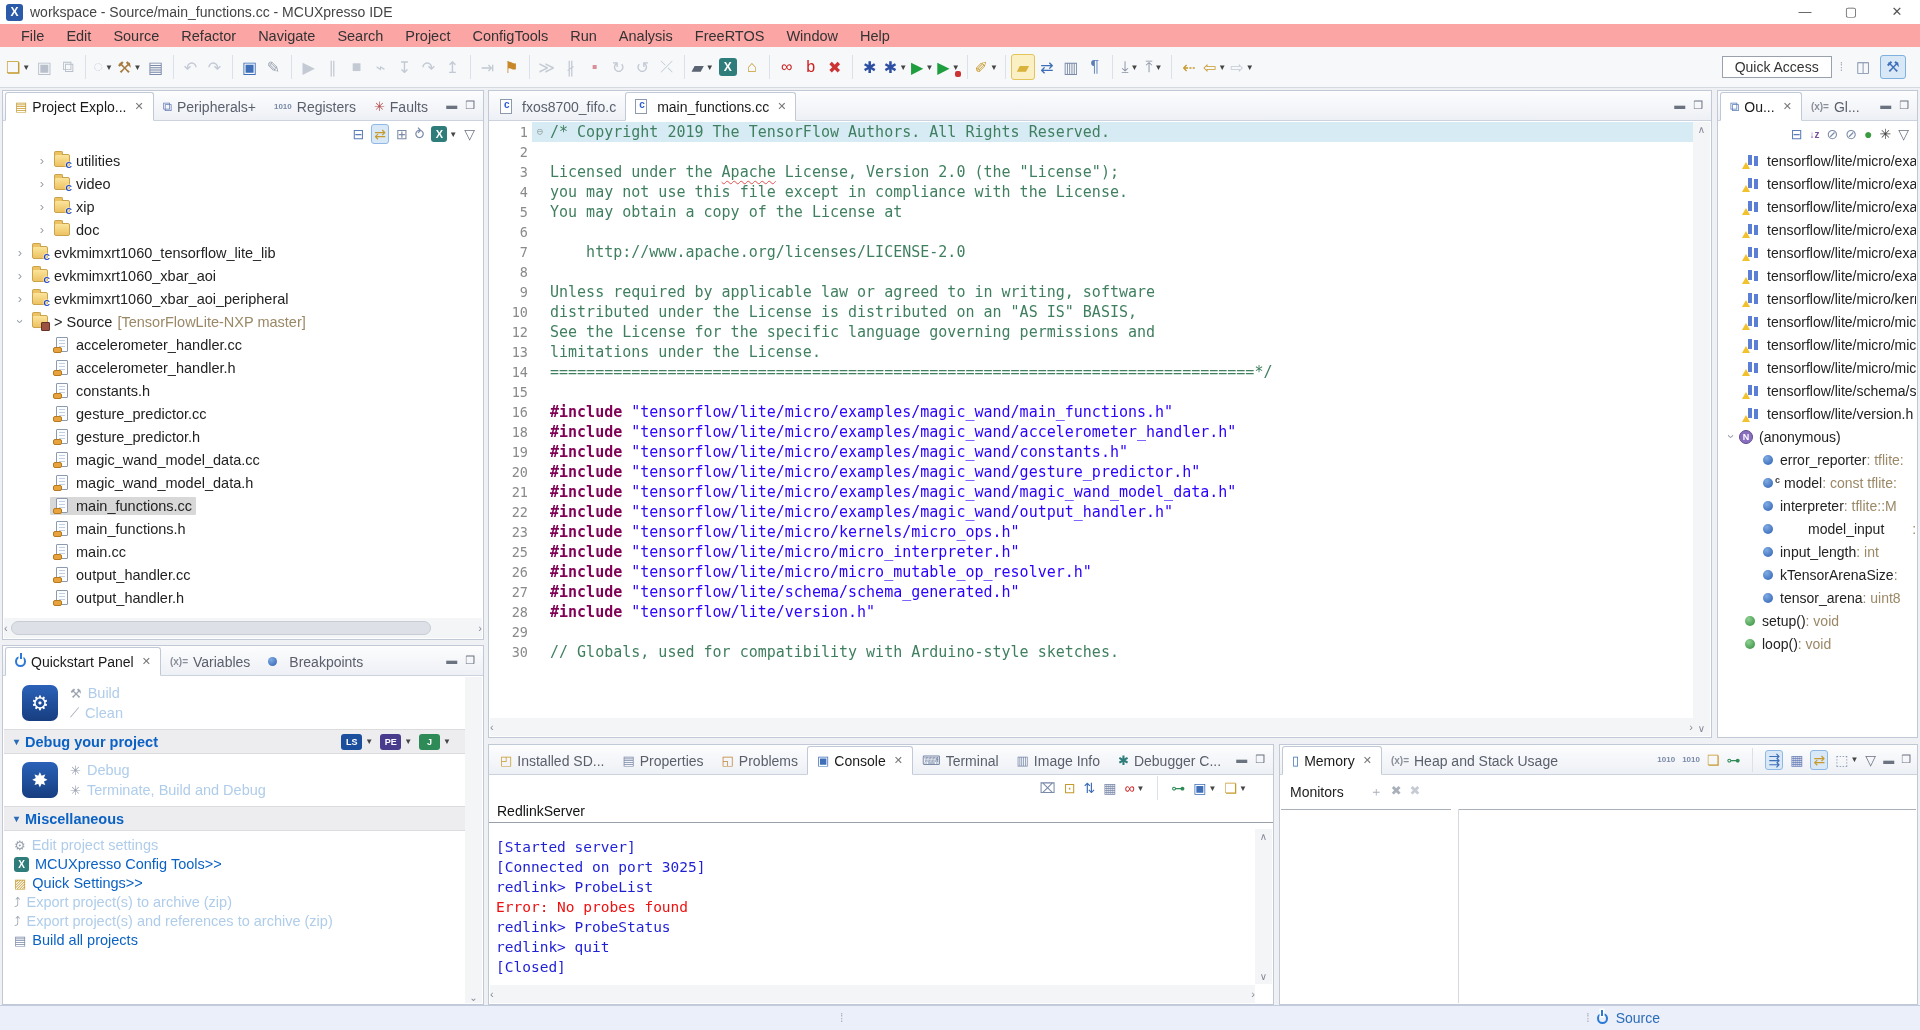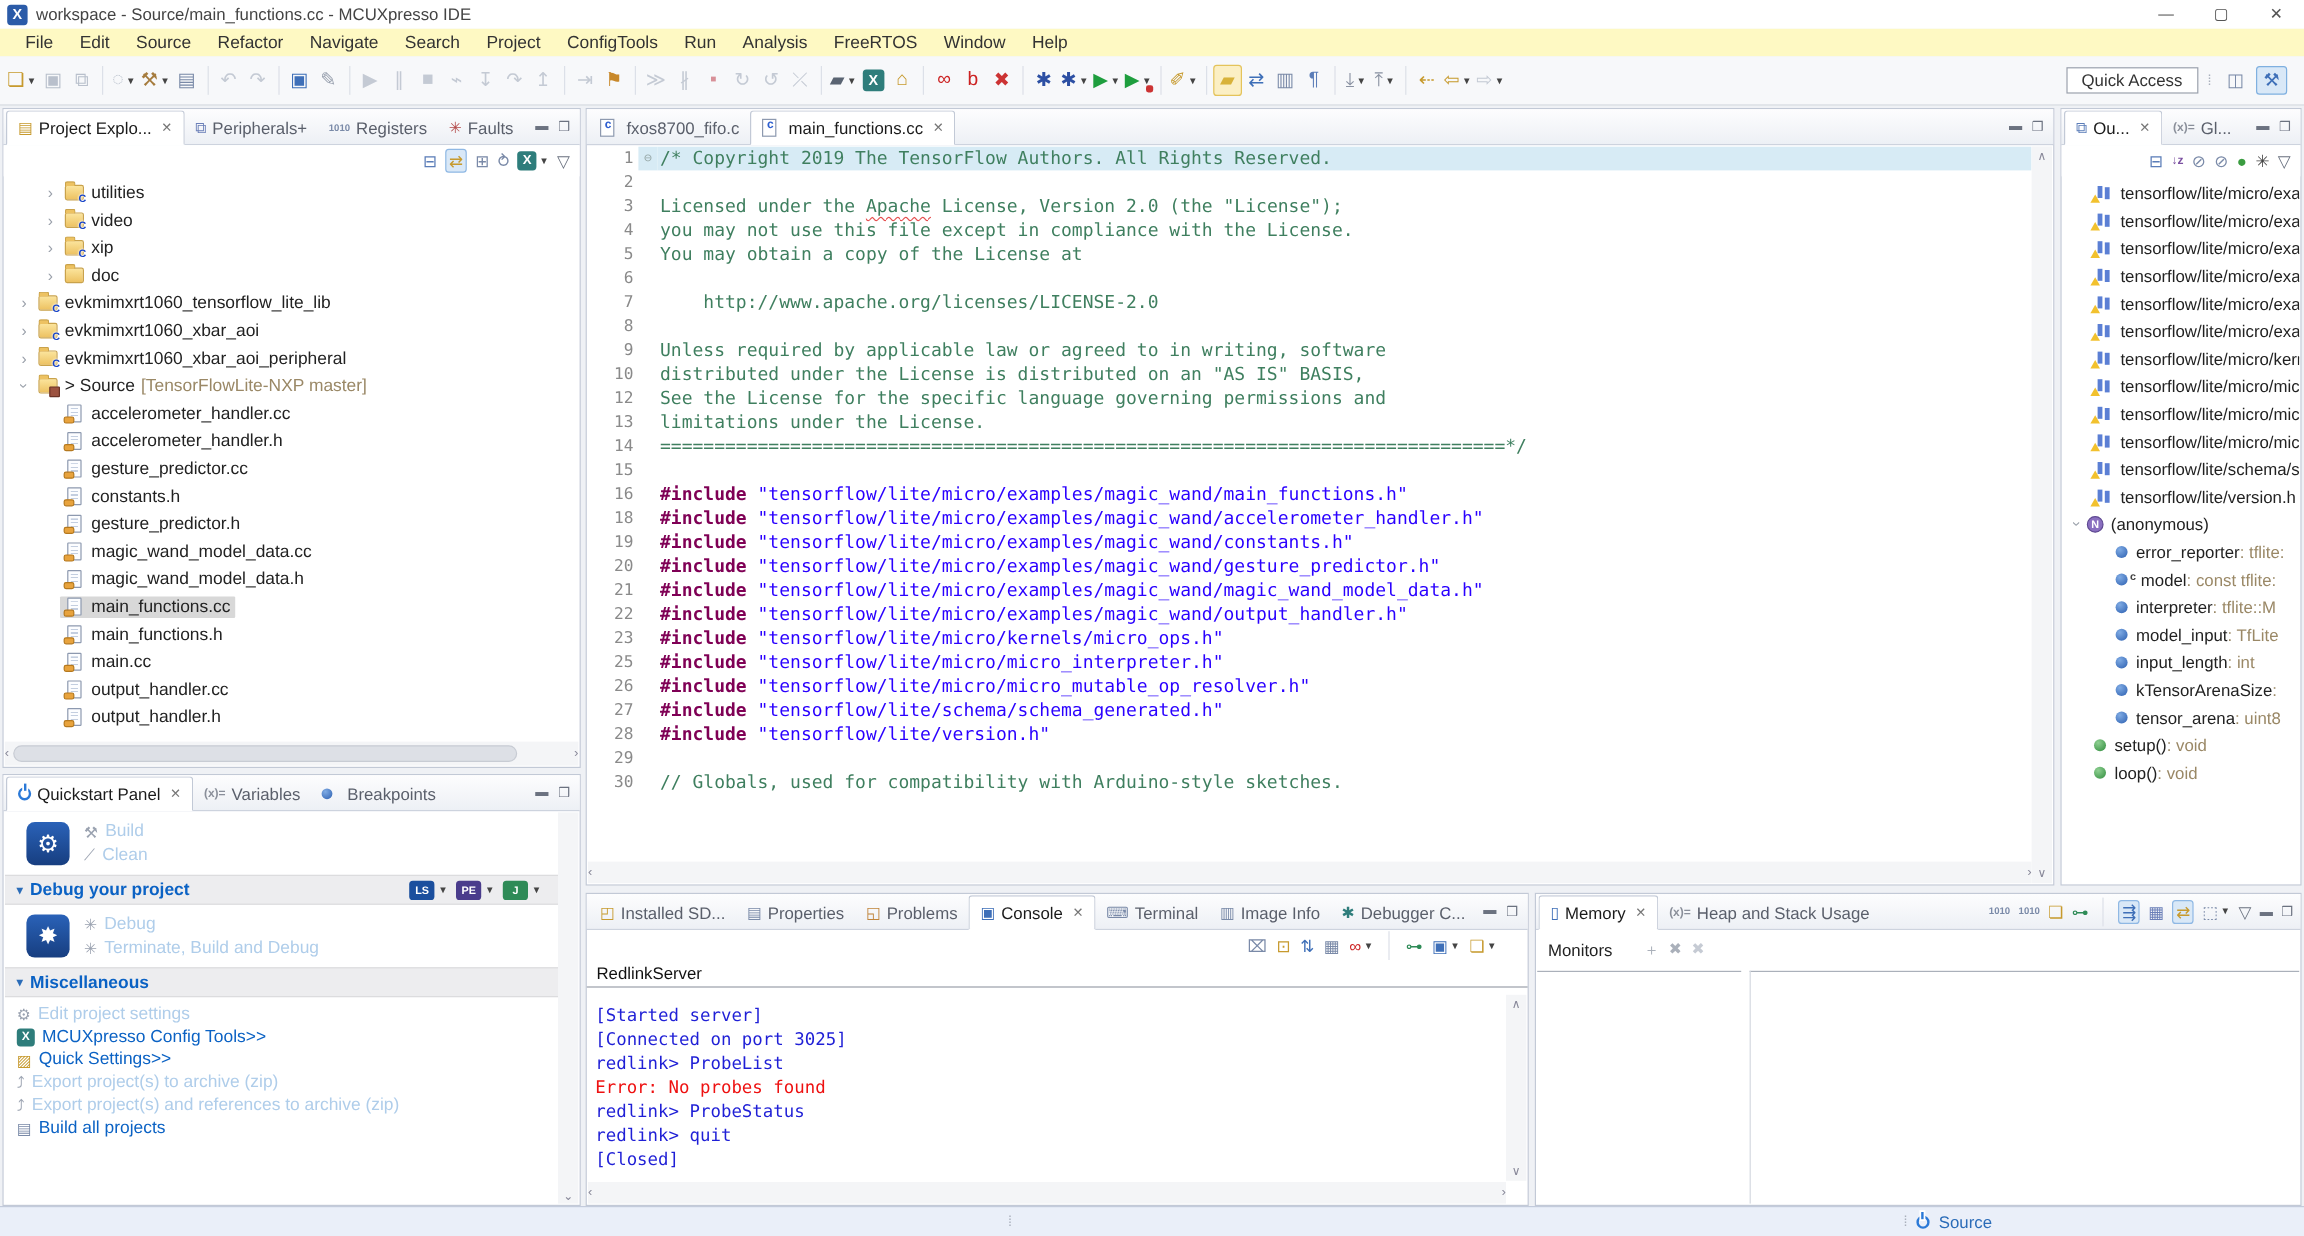--- a/index.html
+++ b/index.html
@@ -13,7 +13,7 @@
     font:bold 12px/17px "Liberation Sans",sans-serif;text-align:center;margin-right:7px}
   #winbtns{margin-left:auto;display:flex}
   .wbtn{width:46px;height:24px;text-align:center;line-height:24px;color:#555;font-size:13px}
-  #menubar{position:absolute;left:0;top:24px;width:1920px;height:23px;background:#fef9c3;
+  #menubar{position:absolute;left:0;top:24px;width:1920px;height:23px;background:#fca5a5;
     display:flex;align-items:center;padding-left:10px;font-size:14.5px;color:#333}
   .menu-item{padding:2px 11px}
   #toolbar{position:absolute;left:0;top:47px;width:1920px;height:41px;background:#F7F8FA;

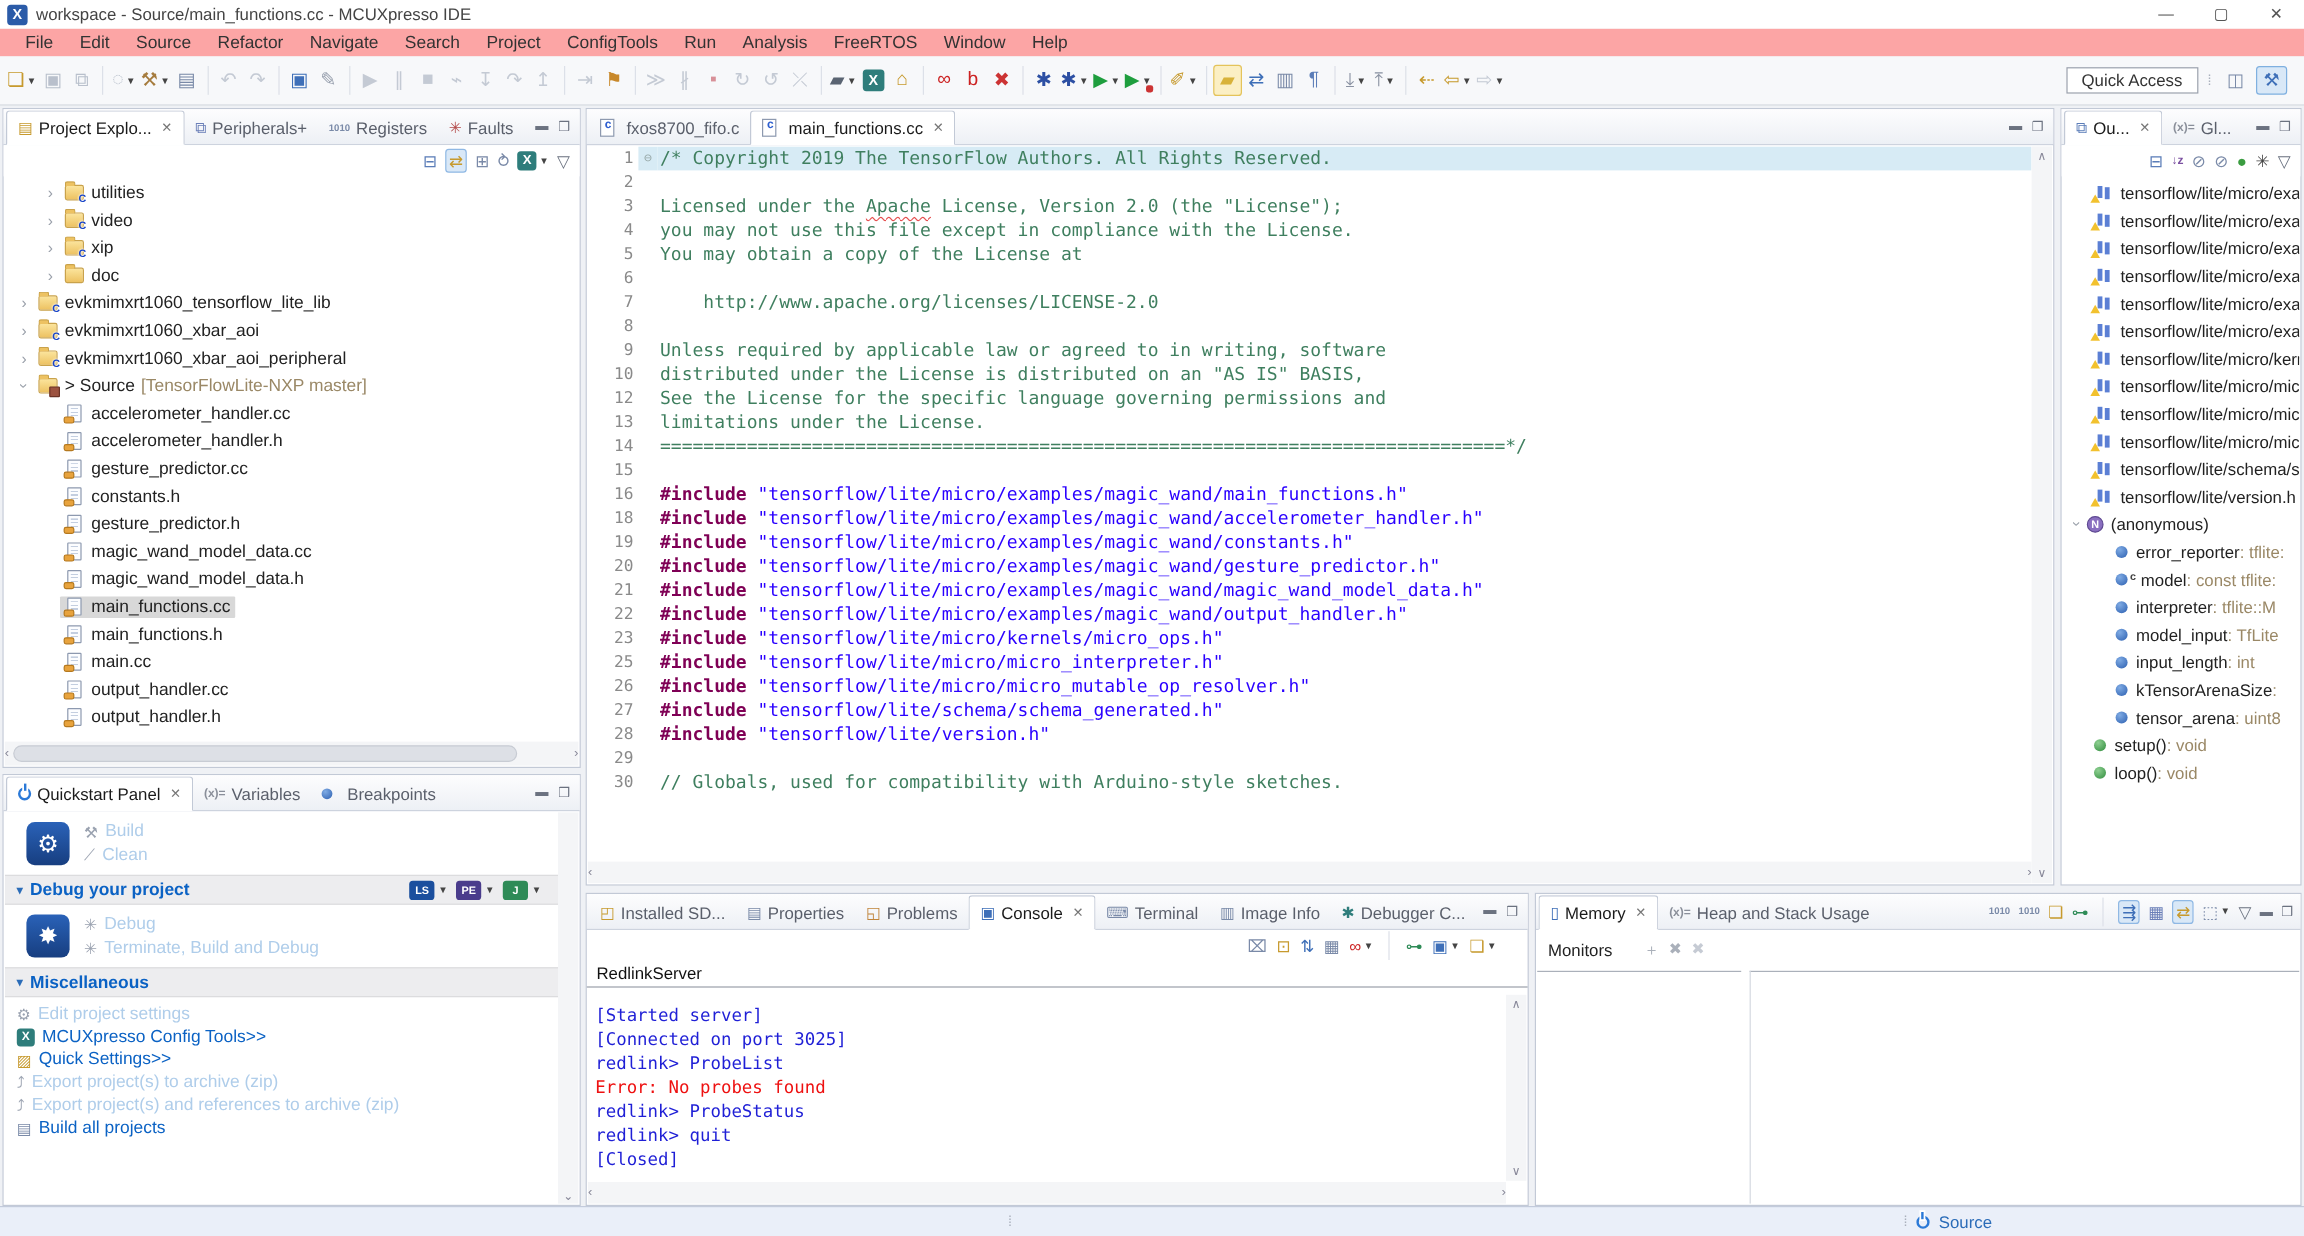--- a/index.html
+++ b/index.html
@@ -481,14 +481,14 @@
         <span class="chev"></span>
         <span class="row-inner">
           <span class="ic file"></span>
+          <span>constants.h</span>
+        </span>
+      </div>
+      <div class="trow" style="padding-left: 30px;">
+        <span class="chev"></span>
+        <span class="row-inner">
+          <span class="ic file"></span>
           <span>gesture_predictor.cc</span>
-        </span>
-      </div>
-      <div class="trow" style="padding-left: 30px;">
-        <span class="chev"></span>
-        <span class="row-inner">
-          <span class="ic file"></span>
-          <span>constants.h</span>
         </span>
       </div>
       <div class="trow" style="padding-left: 30px;">

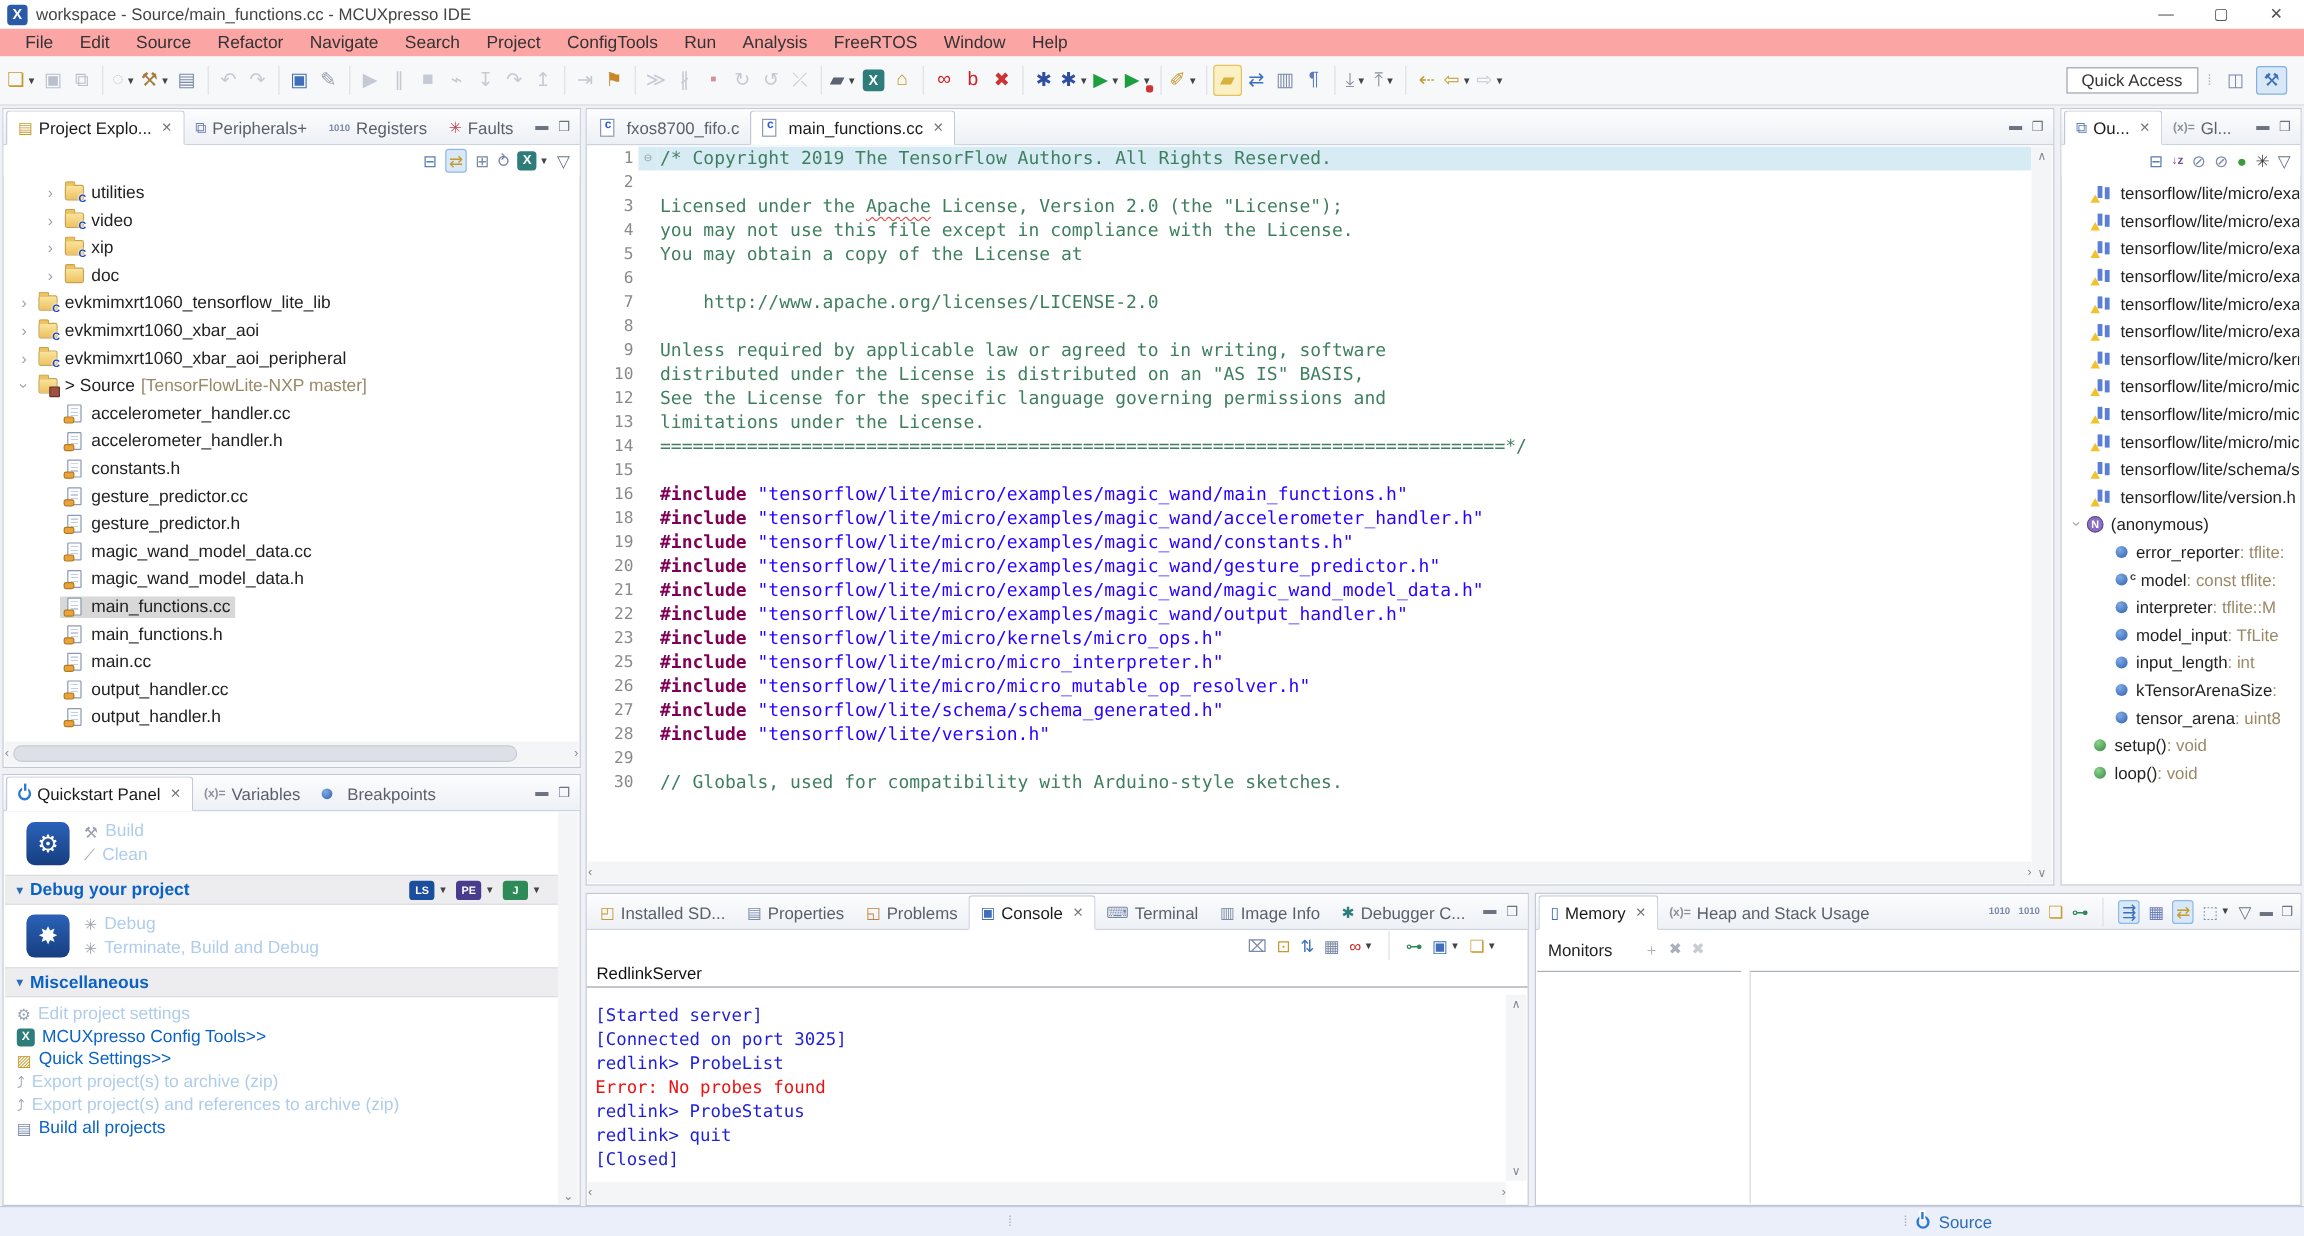--- a/index.html
+++ b/index.html
@@ -962,7 +962,7 @@
         <span>interpreter</span>
         <span class="oltype"> : tflite::M</span>
       </div>
-      <div class="olrow" style="padding-left: 44px;">
+      <div class="olrow" style="padding-left: 44px; gap: 28px;">
         <span class="dot"></span>
         <span>model_input</span>
         <span class="oltype"> : TfLite</span>

